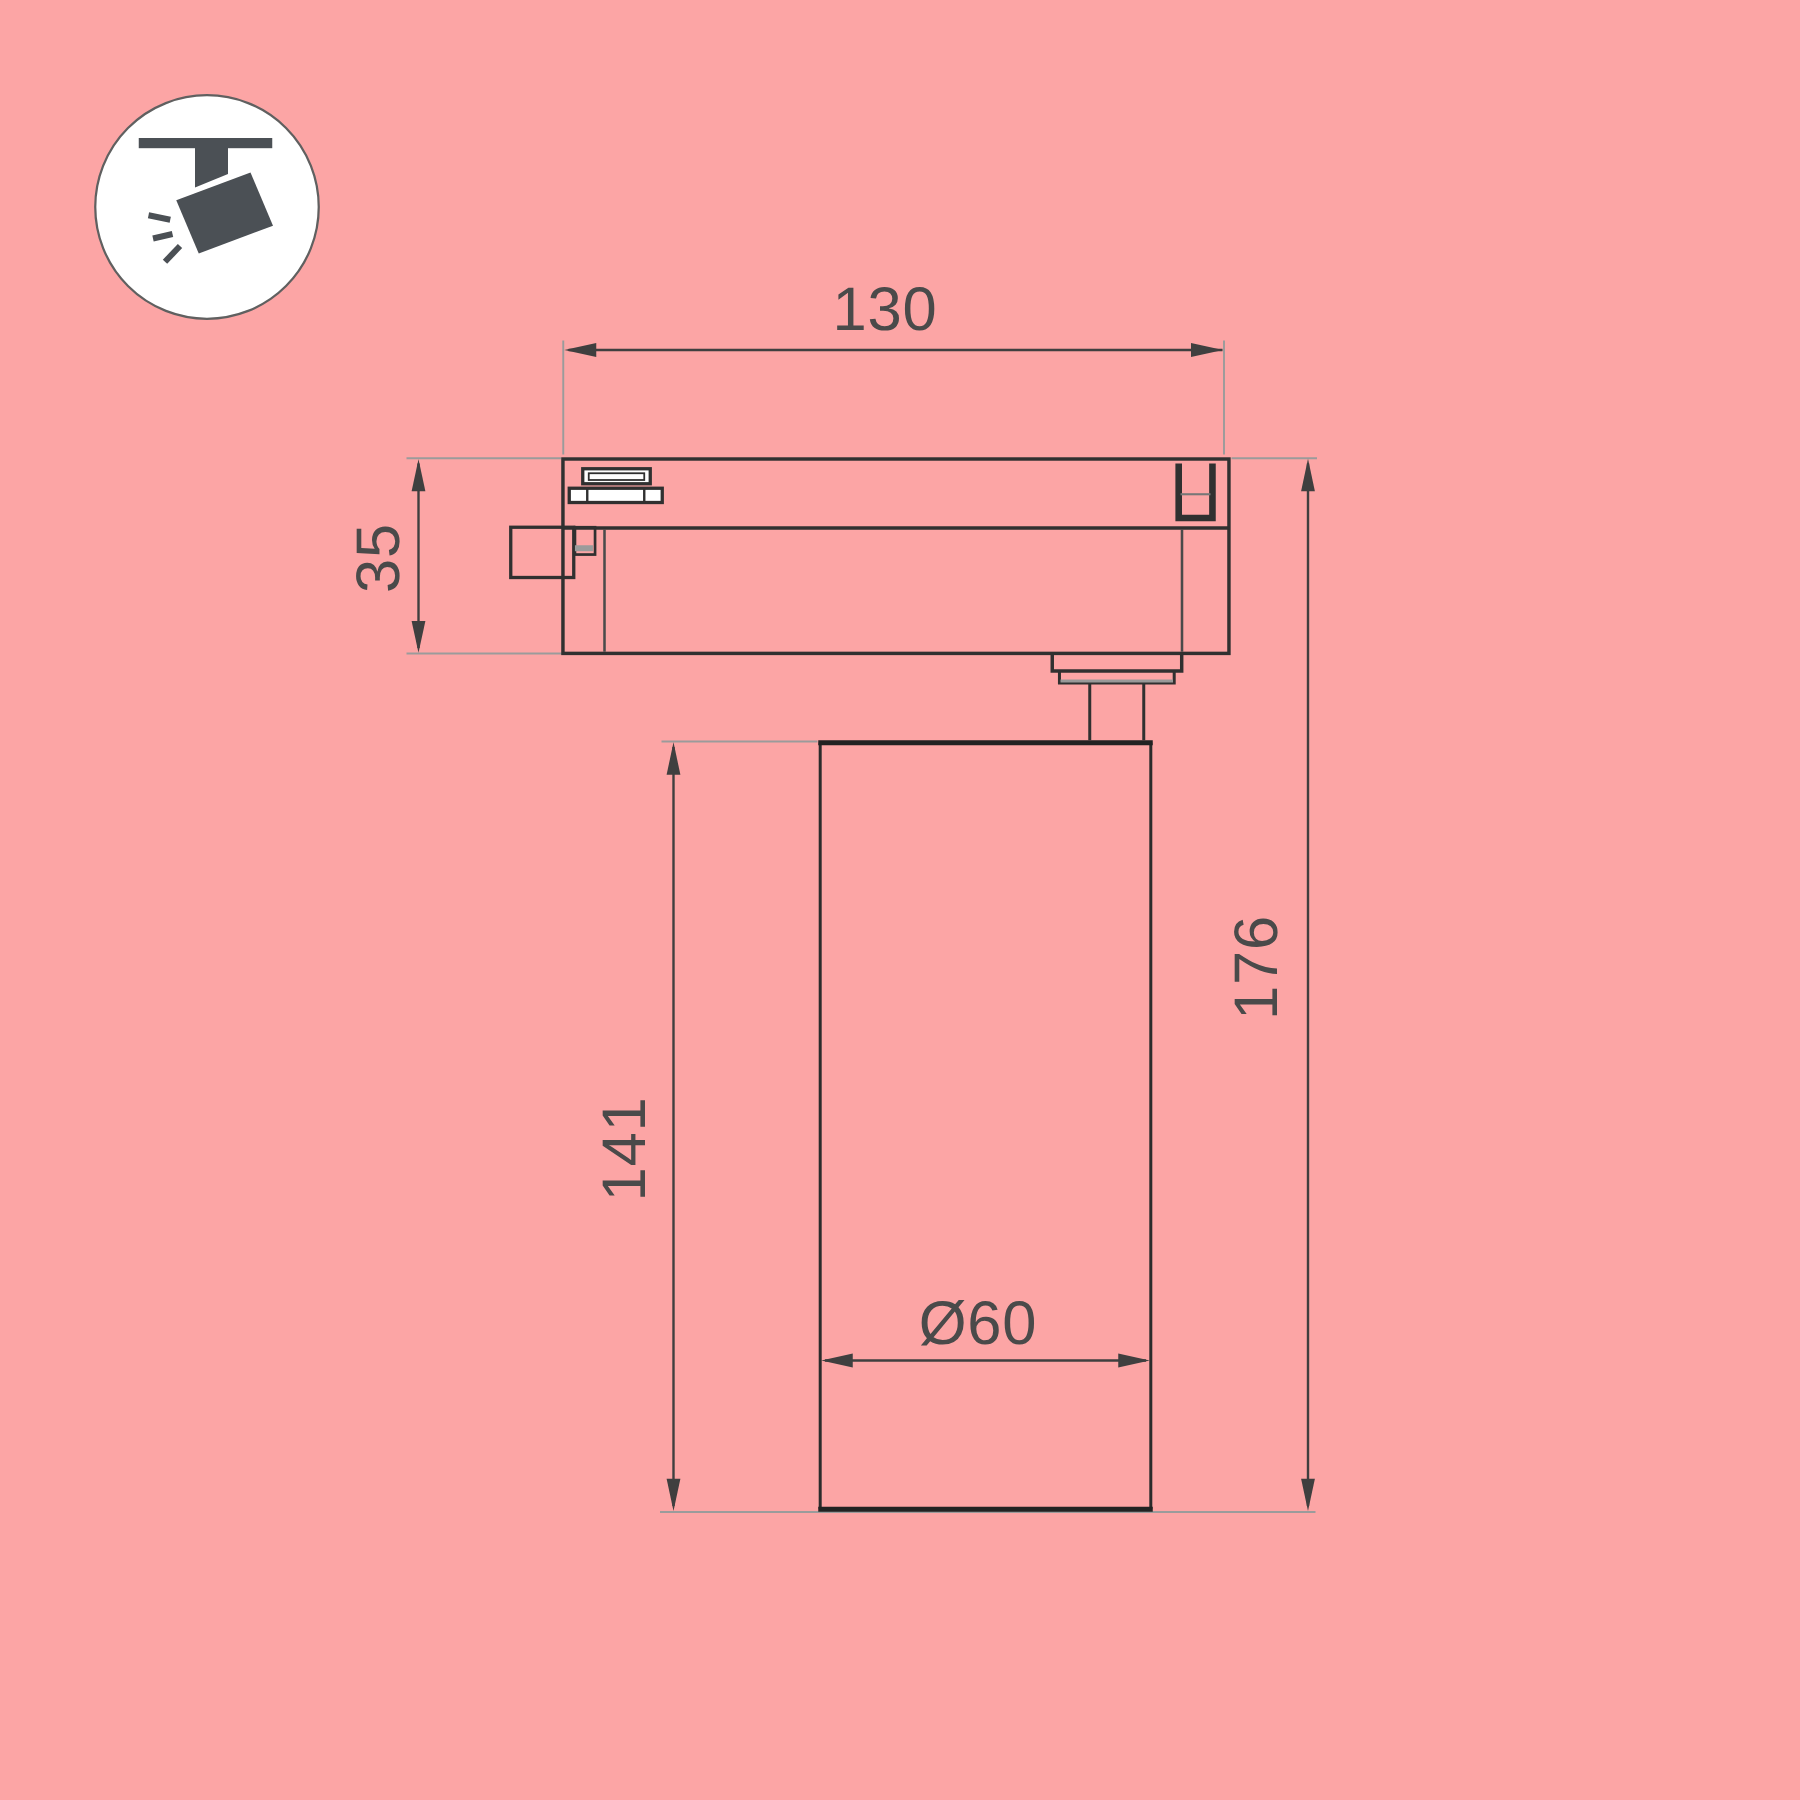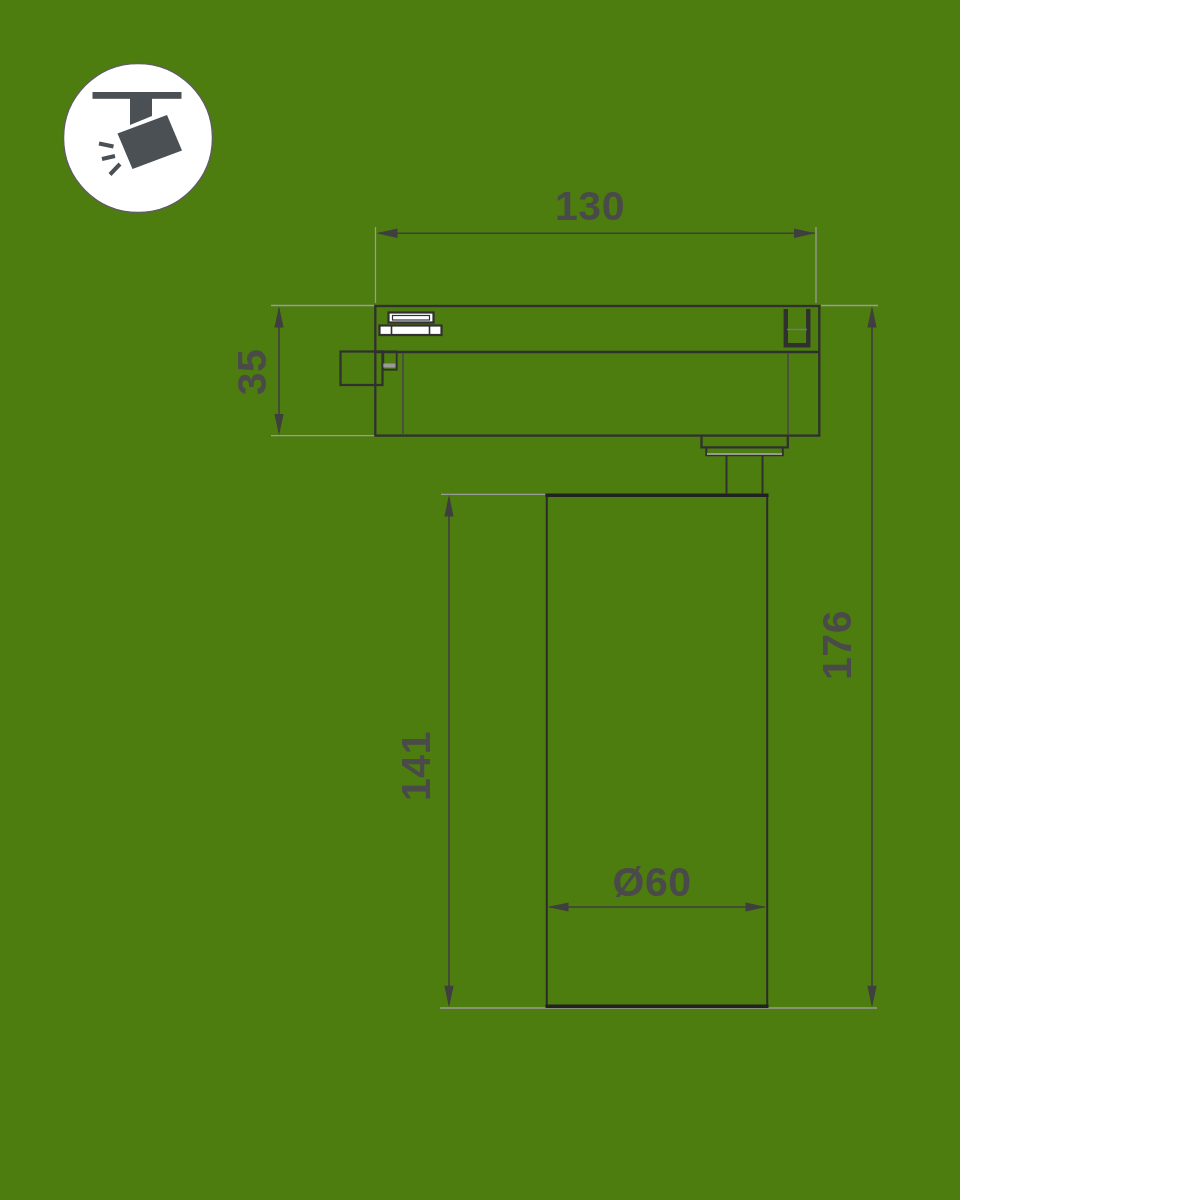--- a/index.html
+++ b/index.html
@@ -9,12 +9,11 @@
   }
   #canvas {
     position: relative;
-    width: 960px;
+    width: 1200px;
     height: 1200px;
-    background: #4d7c0f;
+    background: #fca5a5;
     overflow: hidden;
     font-family: "Liberation Sans", sans-serif;
-    font-weight: bold;
   }
   svg { display: block; }
   .outline {

